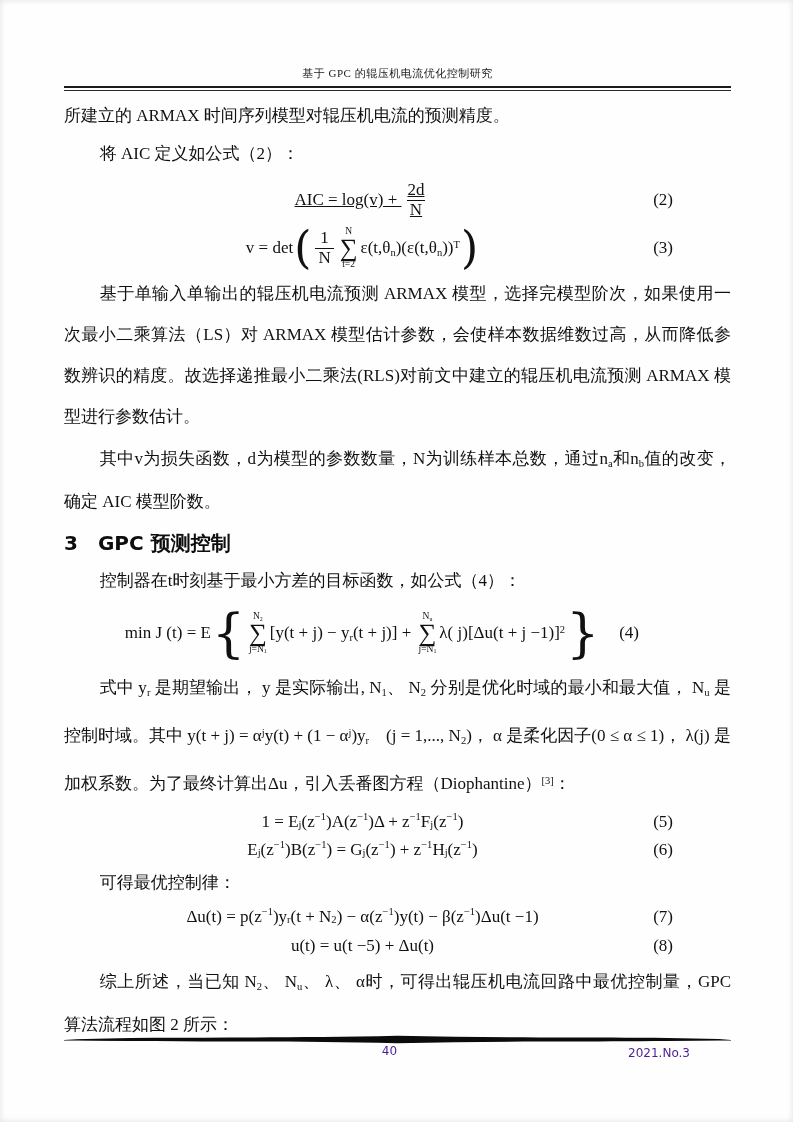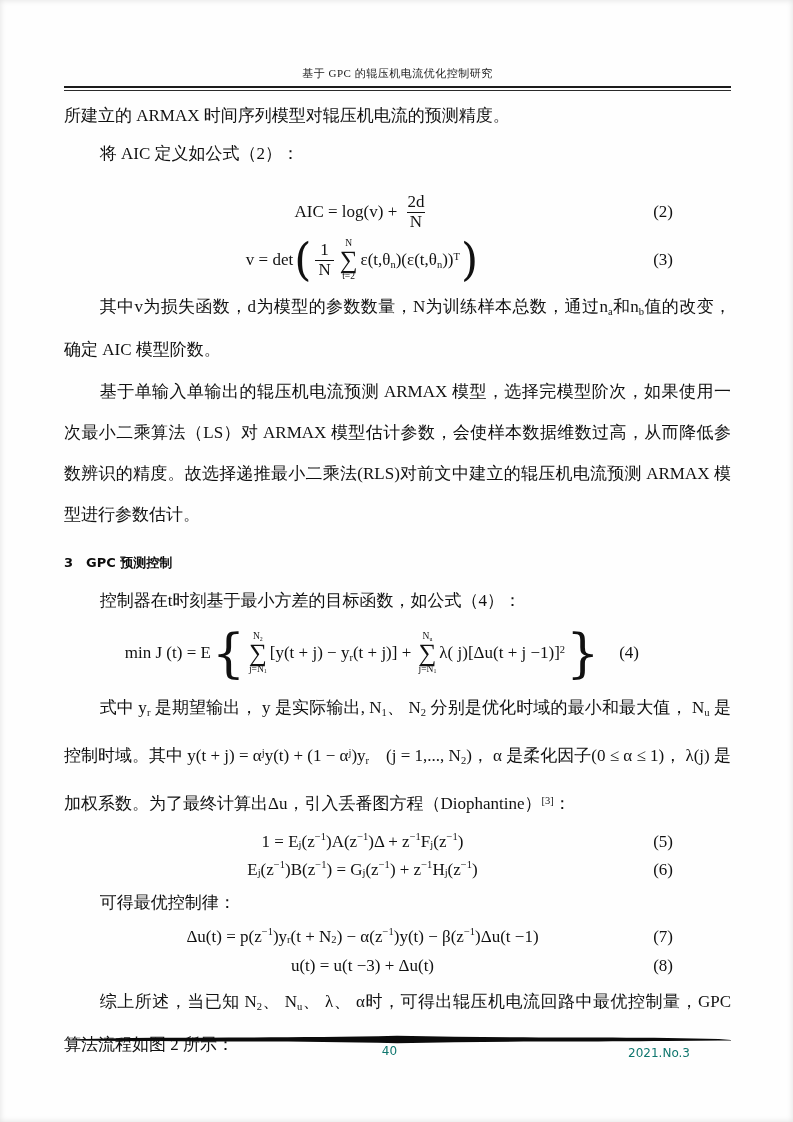--- a/index.html
+++ b/index.html
@@ -131,7 +131,7 @@
     <p class="para noindent lh38">所建立的 ARMAX 时间序列模型对辊压机电流的预测精度。</p>
     <p class="para lh38">将 AIC 定义如公式（2）：</p>
 
-    <div class="formula-row h46" style="margin-top:16px;">
+    <div class="formula-row h46" style="margin-top:4px;text-decoration:underline;">
       <span class="formula">
         <span>AIC = log(v) + </span>
         <span class="frac">

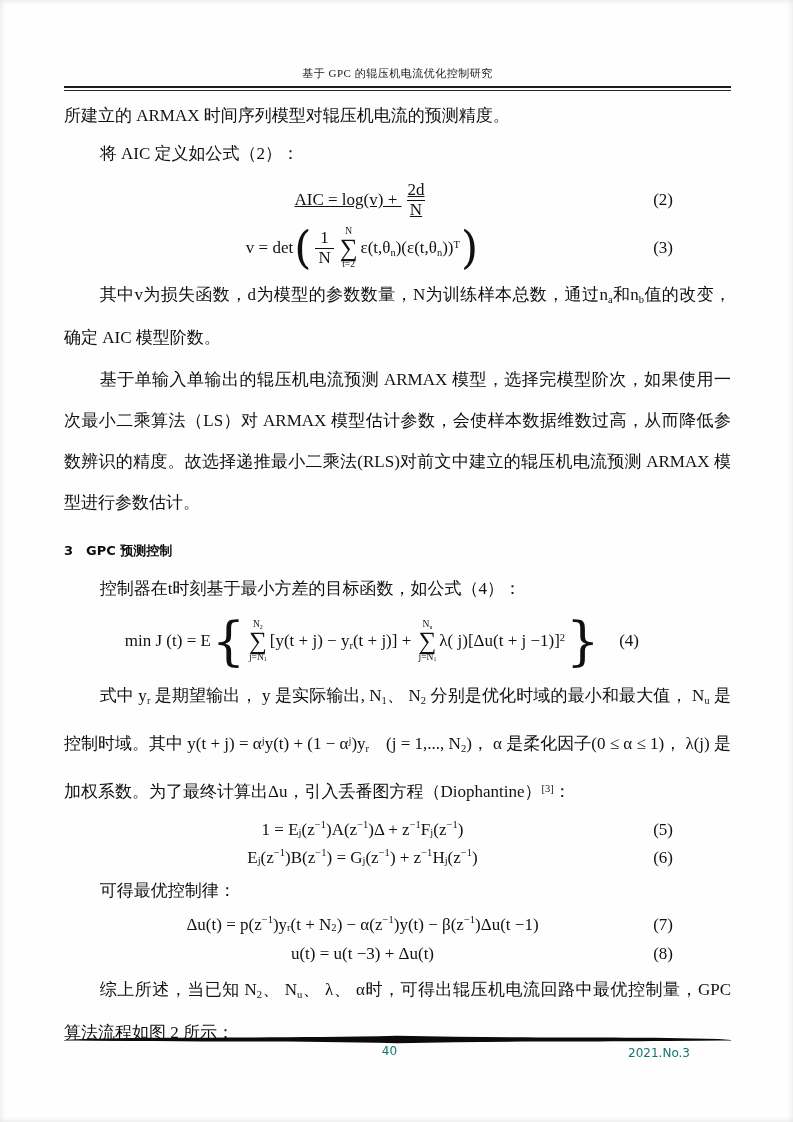--- a/index.html
+++ b/index.html
@@ -161,8 +161,8 @@
       <span class="eq-tag">(3)</span>
     </div>
 
+    <p class="para lh41">基于单输入单输出的辊压机电流预测 ARMAX 模型，选择完模型阶次，如果使用一次最小二乘算法（LS）对 ARMAX 模型估计参数，会使样本数据维数过高，从而降低参数辨识的精度。故选择递推最小二乘法(RLS)对前文中建立的辊压机电流预测 ARMAX 模型进行参数估计。</p>
     <p class="para">其中v为损失函数，d为模型的参数数量，N为训练样本总数，通过n<sub>a</sub>和n<sub>b</sub>值的改变，确定 AIC 模型阶数。</p>
-    <p class="para lh41">基于单输入单输出的辊压机电流预测 ARMAX 模型，选择完模型阶次，如果使用一次最小二乘算法（LS）对 ARMAX 模型估计参数，会使样本数据维数过高，从而降低参数辨识的精度。故选择递推最小二乘法(RLS)对前文中建立的辊压机电流预测 ARMAX 模型进行参数估计。</p>
 
     <h2 class="section-heading">3　GPC 预测控制</h2>
 

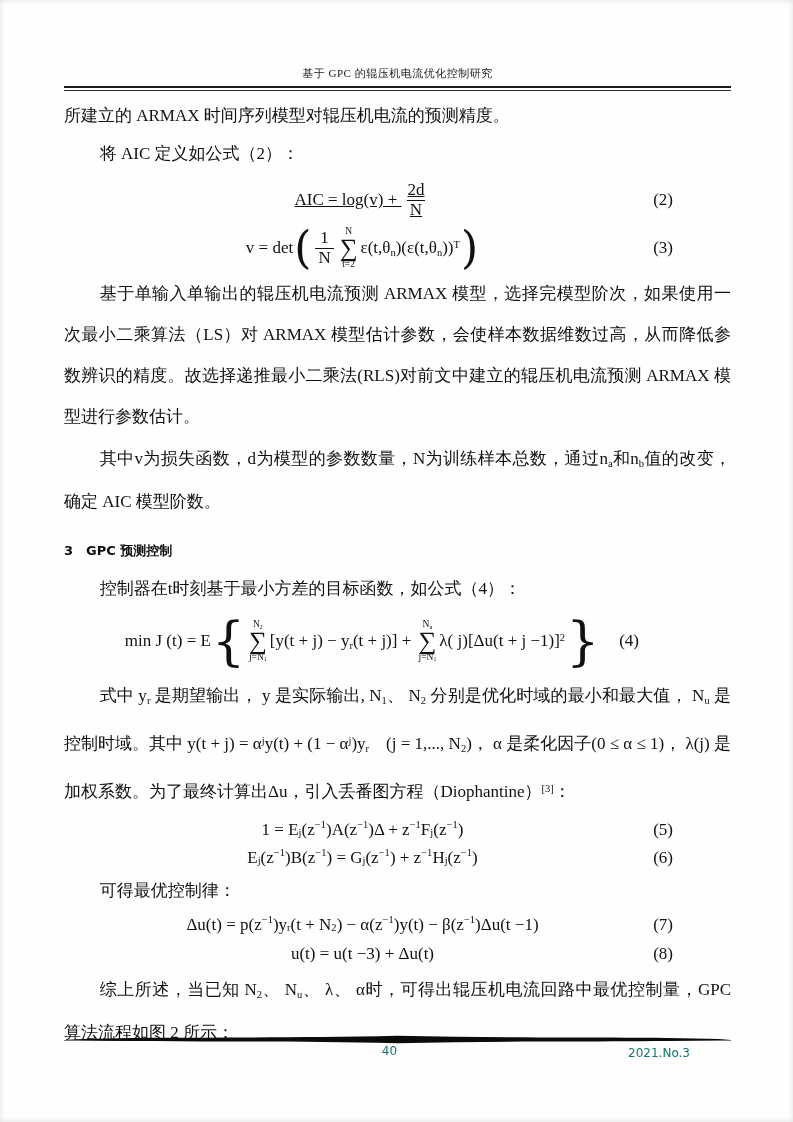--- a/index.html
+++ b/index.html
@@ -42,10 +42,10 @@
   .lh41{line-height:41px;}
   .lh48{line-height:48px;}
   .section-heading{
-    margin:12px 0 0 0;
+    margin:4px 0 0 0;
     font-family:"DejaVu Sans","Liberation Sans",sans-serif;
     font-weight:bold;
-    font-size:13px;
+    font-size:20px;
     line-height:32px;
     color:#0d0d0d;
     white-space:pre;

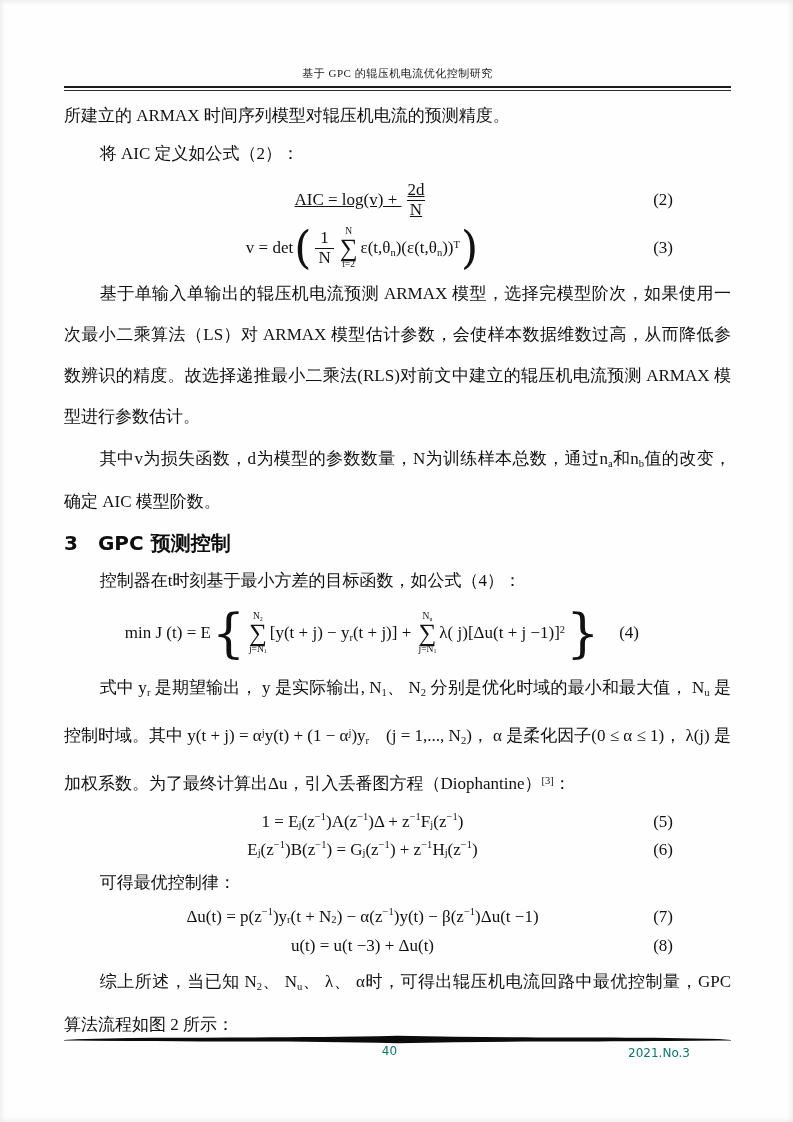--- a/index.html
+++ b/index.html
@@ -207,7 +207,7 @@
       <span class="eq-tag">(7)</span>
     </div>
     <div class="formula-row h28">
-      <span class="formula">u(t) = u(t −3) + Δu(t)</span>
+      <span class="formula">u(t) = u(t −5) + Δu(t)</span>
       <span class="eq-tag">(8)</span>
     </div>
 

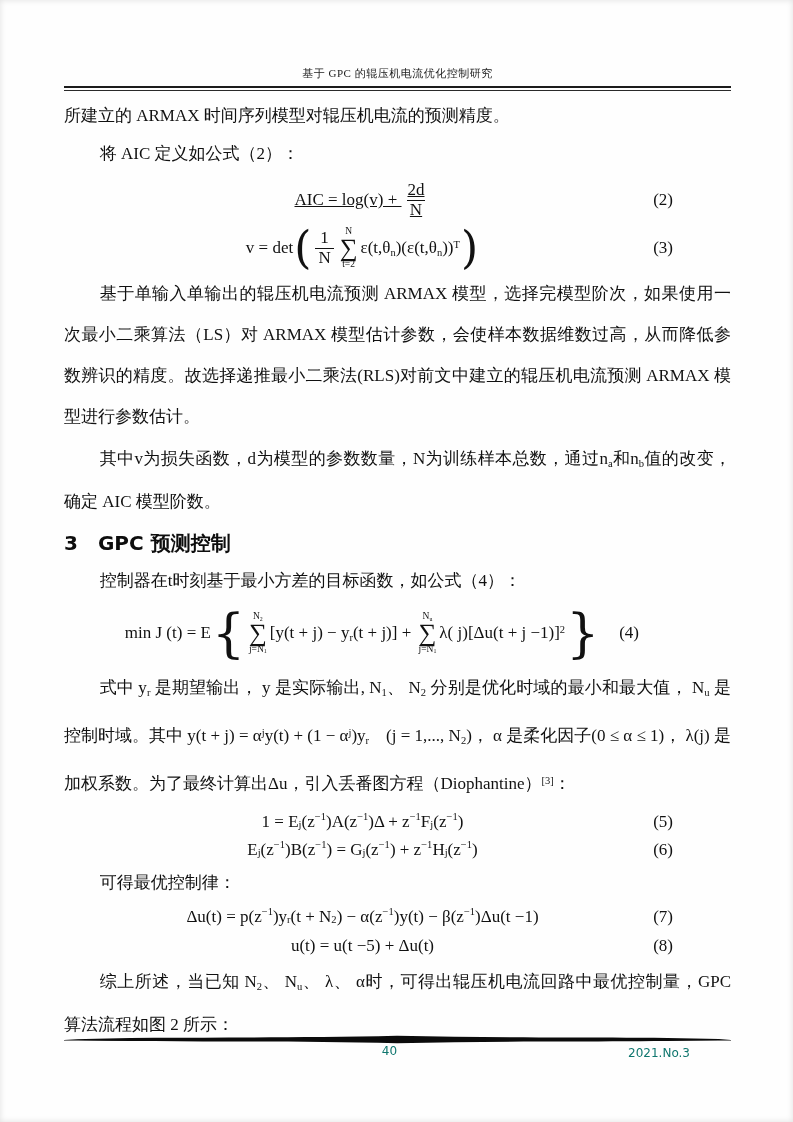--- a/index.html
+++ b/index.html
@@ -112,7 +112,7 @@
   .footer-rule .thin{position:absolute;left:0;right:0;top:5px;border-top:1px solid #7a7a7a;}
   .footer-rule svg{position:absolute;left:0;top:0;}
   .footer-text{position:absolute;left:48px;right:62px;top:1044px;height:18px;
-    font-family:"DejaVu Sans","Liberation Sans",sans-serif;font-size:12px;color:#0f766e;}
+    font-family:"DejaVu Sans","Liberation Sans",sans-serif;font-size:12px;color:#4c1d95;}
   .page-number{position:absolute;left:0;right:0;text-align:center;}
   .issue-label{position:absolute;right:41px;top:2px;}
 </style>

